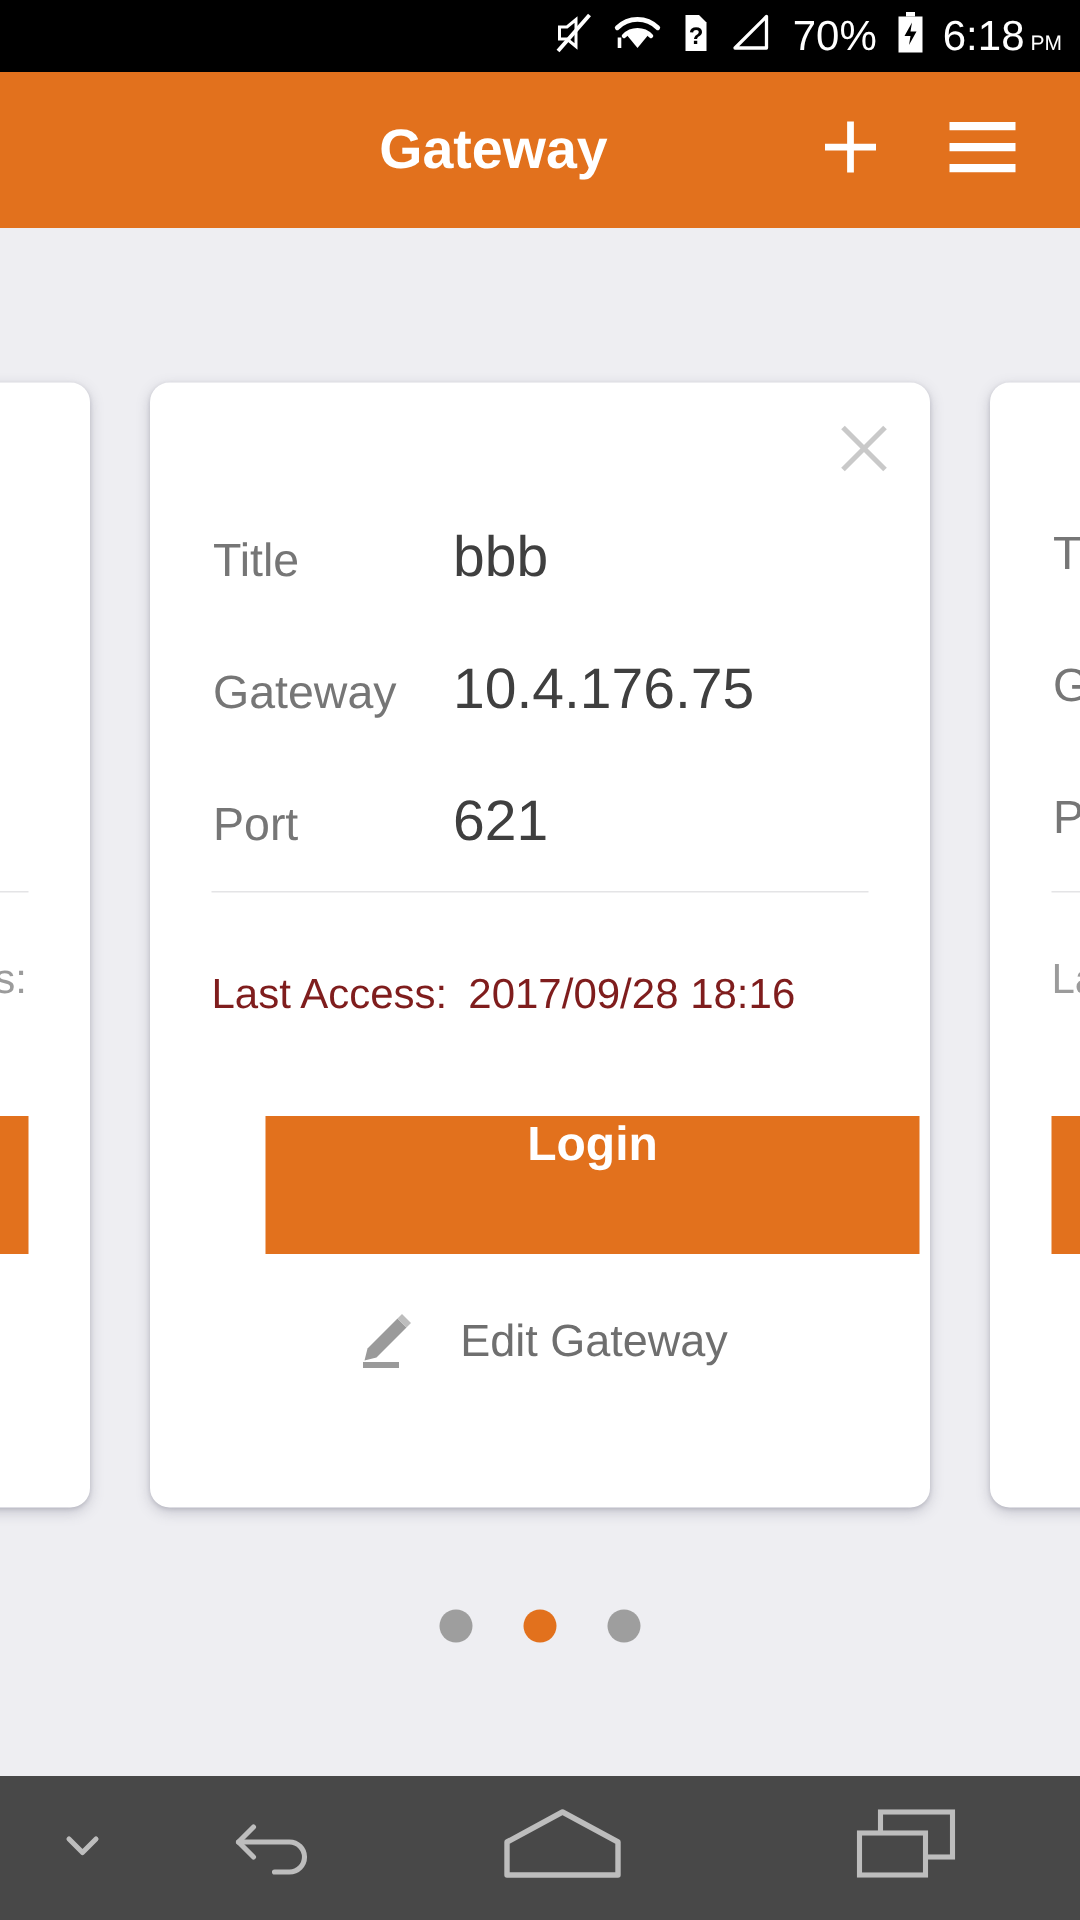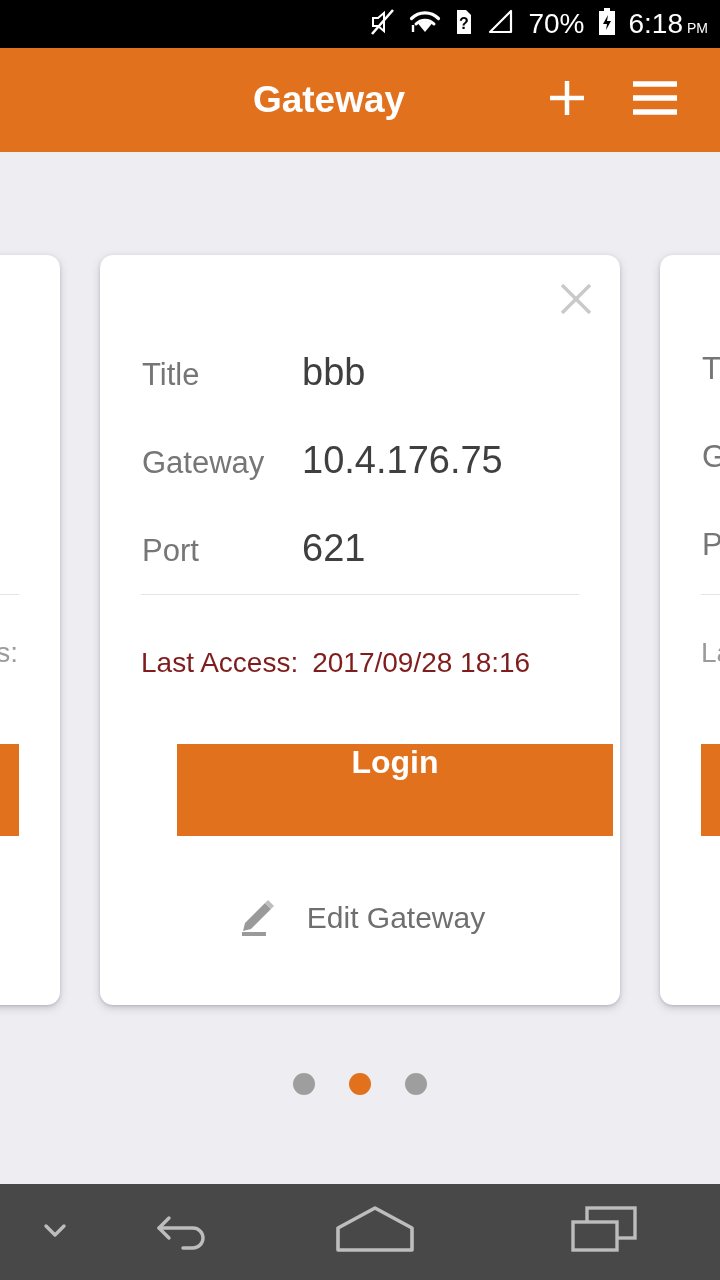--- a/index.html
+++ b/index.html
@@ -80,7 +80,7 @@
   }
 
   .edit-row {
-    position:absolute; left:0; top:638px; width:100%;
+    position:absolute; left:0; top:614px; width:100%;
     display:flex; align-items:center; justify-content:center; gap:26px;
     cursor:pointer;
   }

